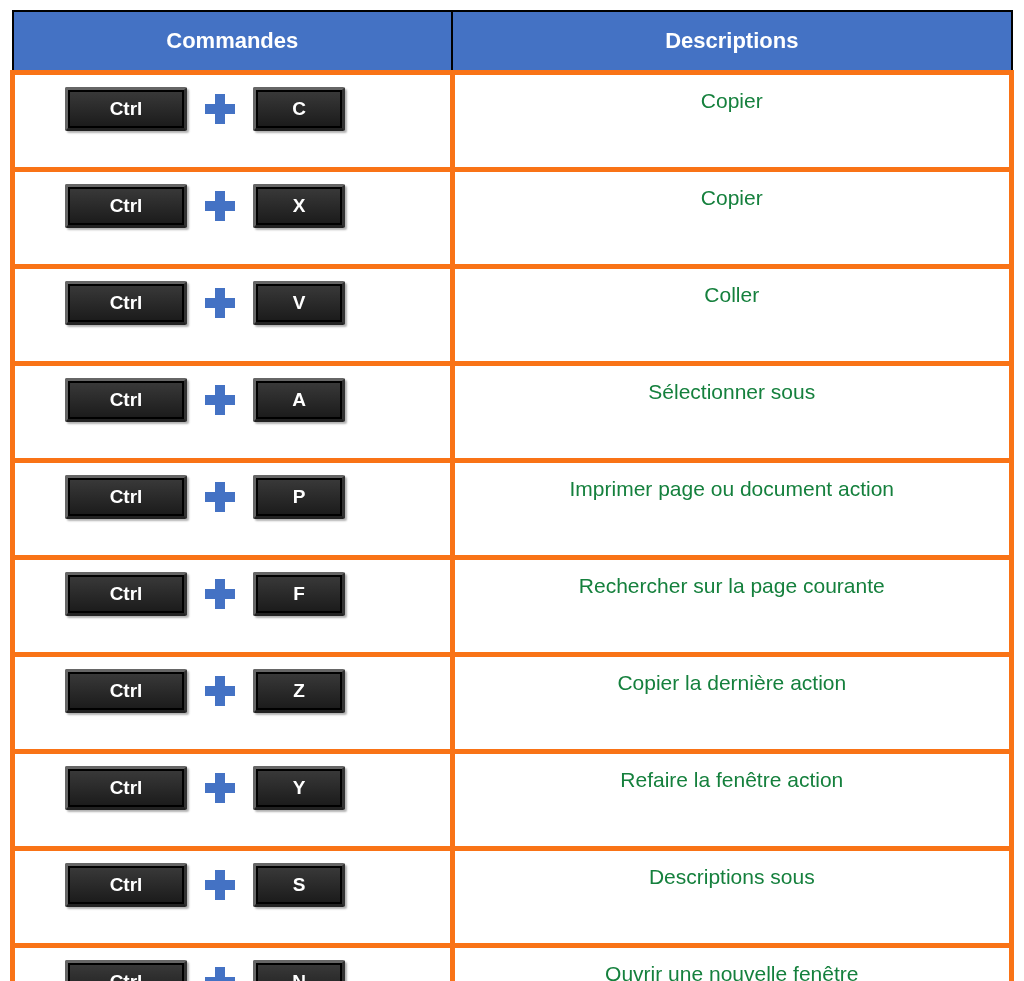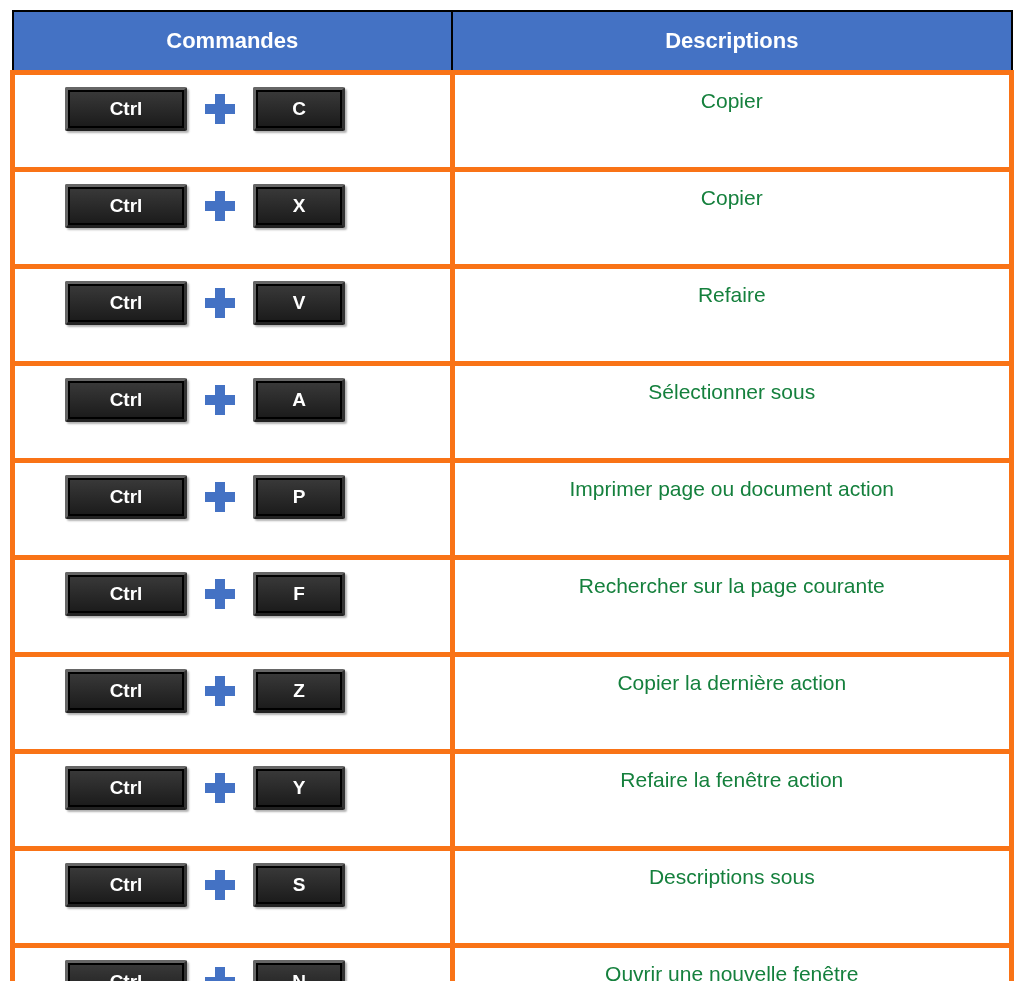--- a/index.html
+++ b/index.html
@@ -134,7 +134,7 @@
             <span class="key key-single">V</span>
           </div>
         </td>
-        <td class="desc-cell">Refaire</td>
+        <td class="desc-cell">Coller</td>
       </tr>
       <tr>
         <td class="cmd-cell">

